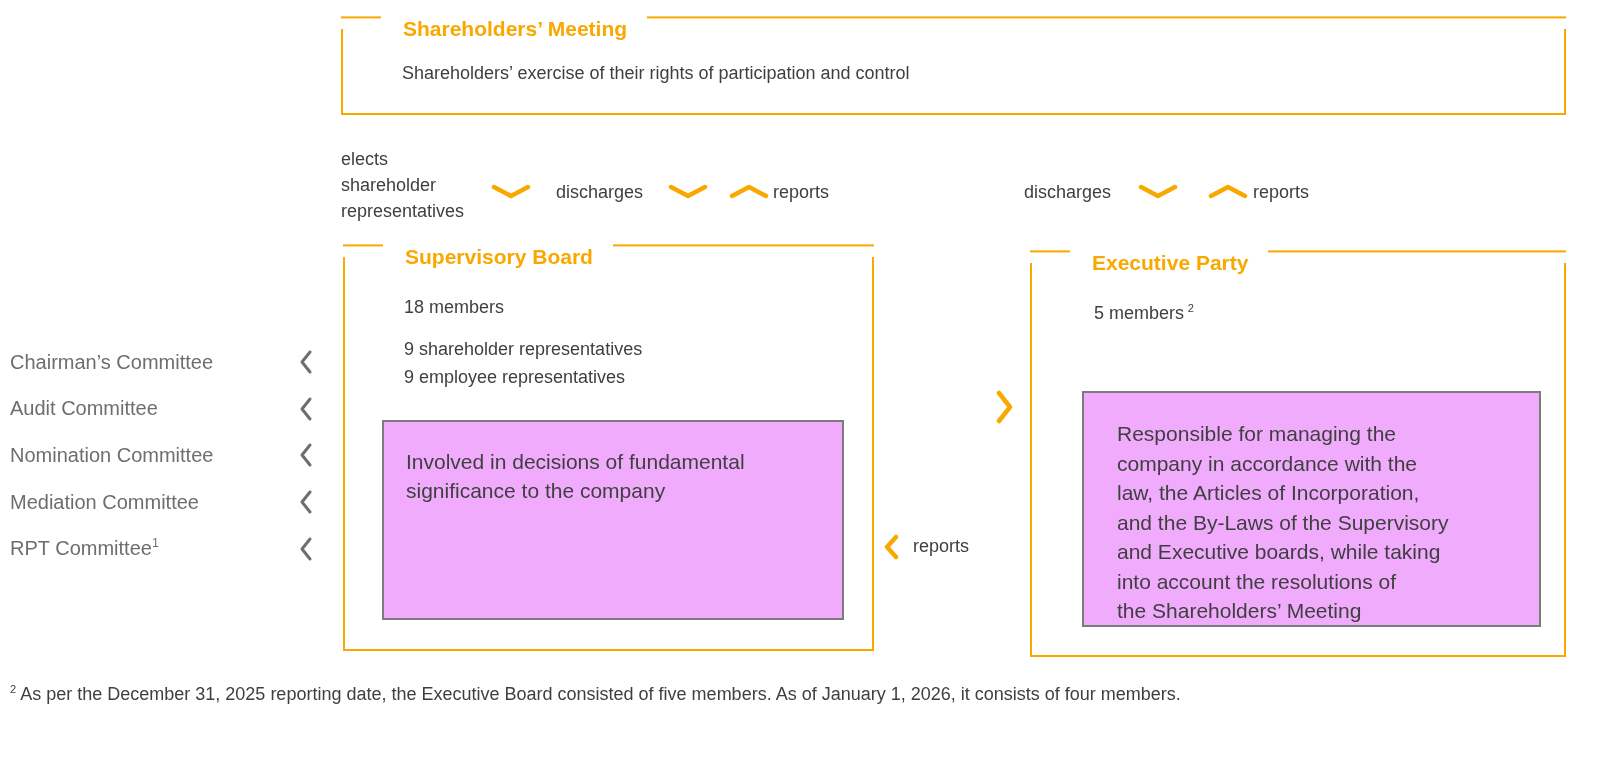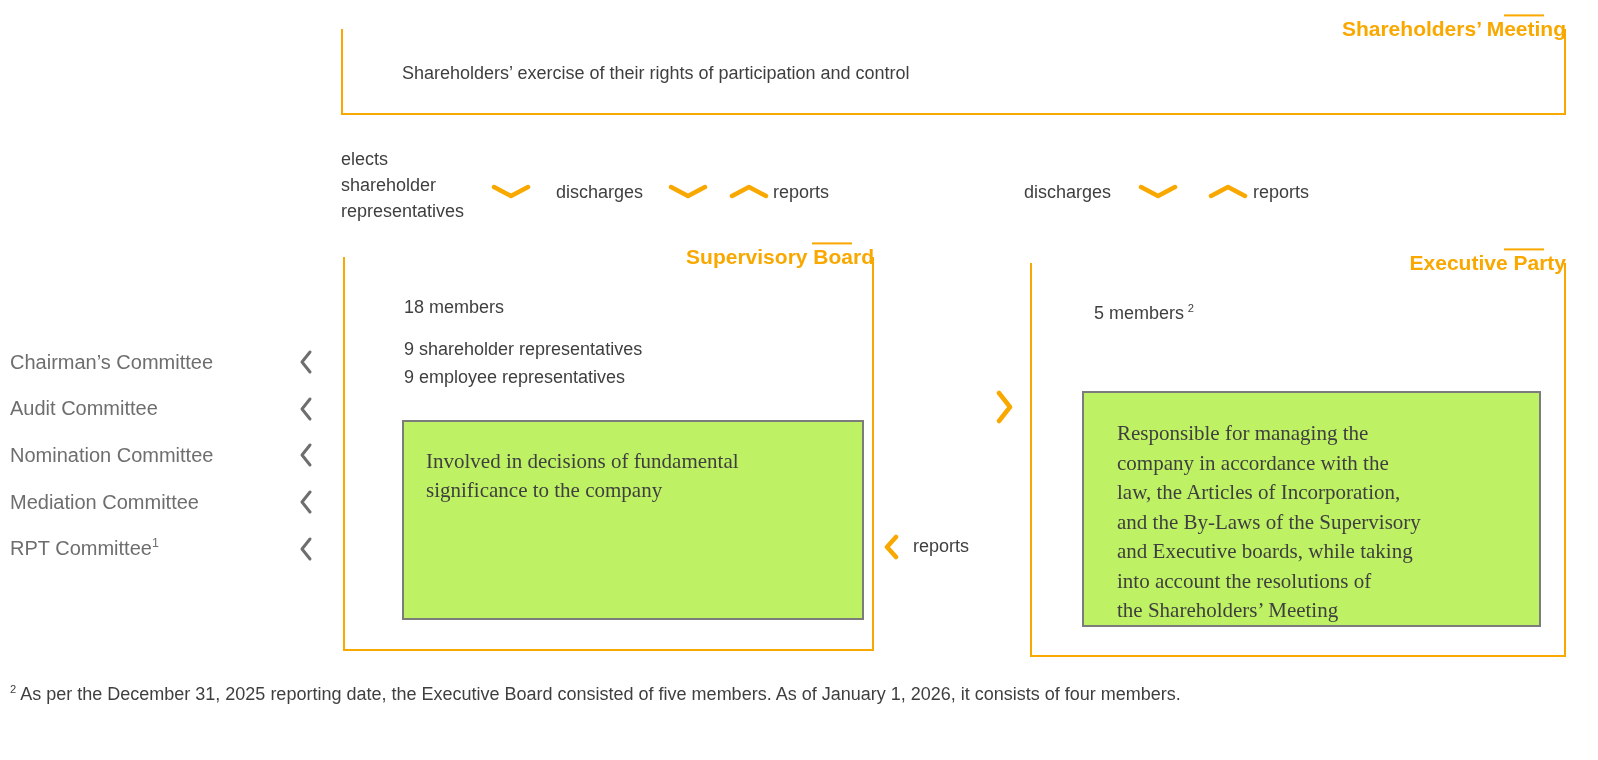--- a/index.html
+++ b/index.html
@@ -27,9 +27,8 @@
   .titlerow{
     position:absolute;top:0;left:-2px;right:-2px;
     transform:translateY(-50%);
-    display:flex;align-items:flex-end;
+    display:flex;align-items:flex-start;
     pointer-events:none;
-    flex-direction:column;
   }
   .seg{height:2px;background:var(--orange);flex:0 0 auto;}
   .seg-start{width:40px;margin-right:22px;}

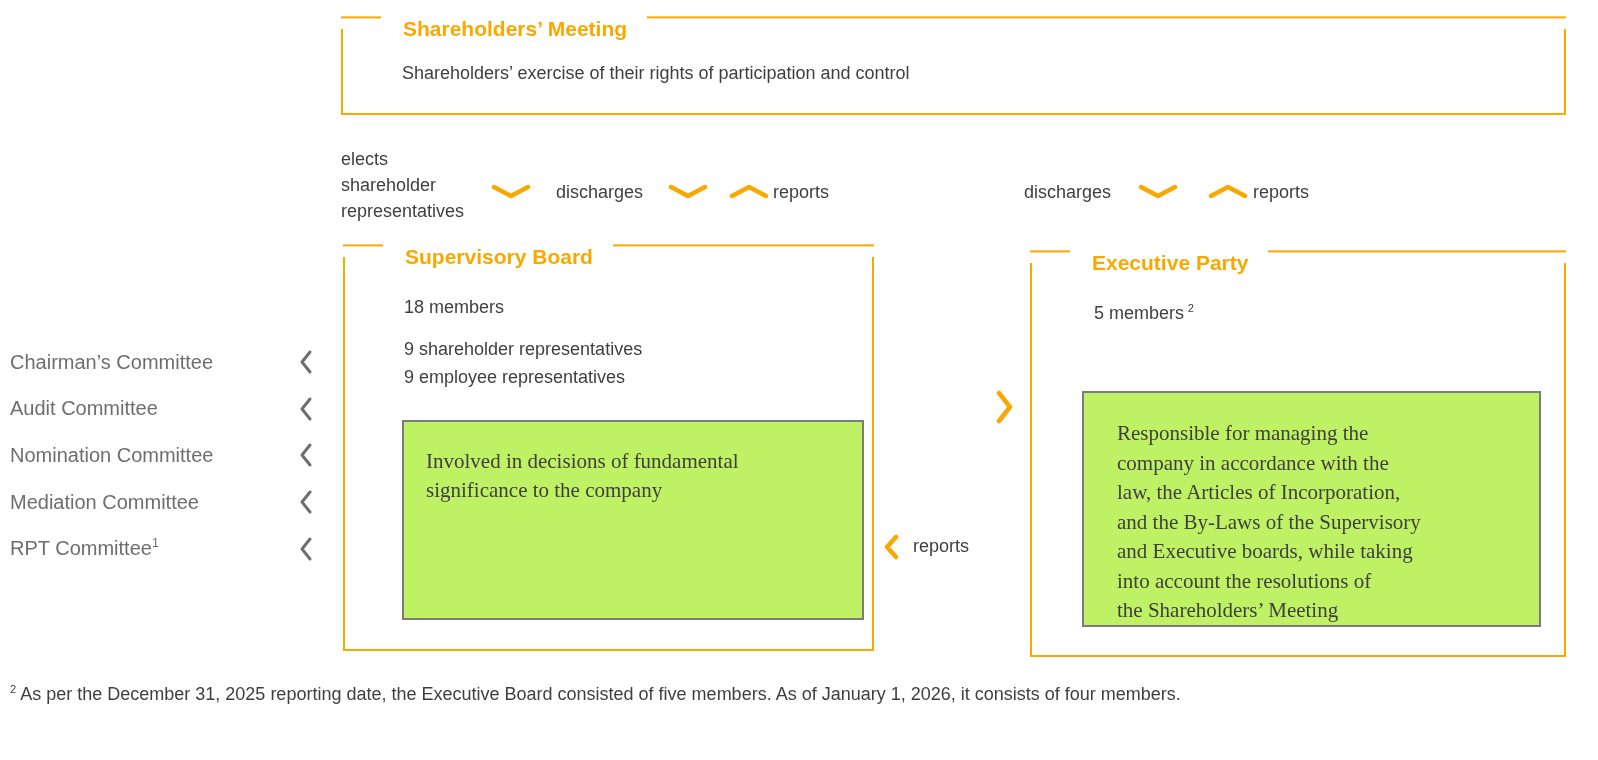--- a/index.html
+++ b/index.html
@@ -42,8 +42,7 @@
   .innerbox{
     position:absolute;
     border:2px solid var(--inner-border);
-    background:#bef264;
-    font-family:Liberation Serif, serif;
+    background:#f0abfc;
   }
   .innerbox .role{
     display:block;

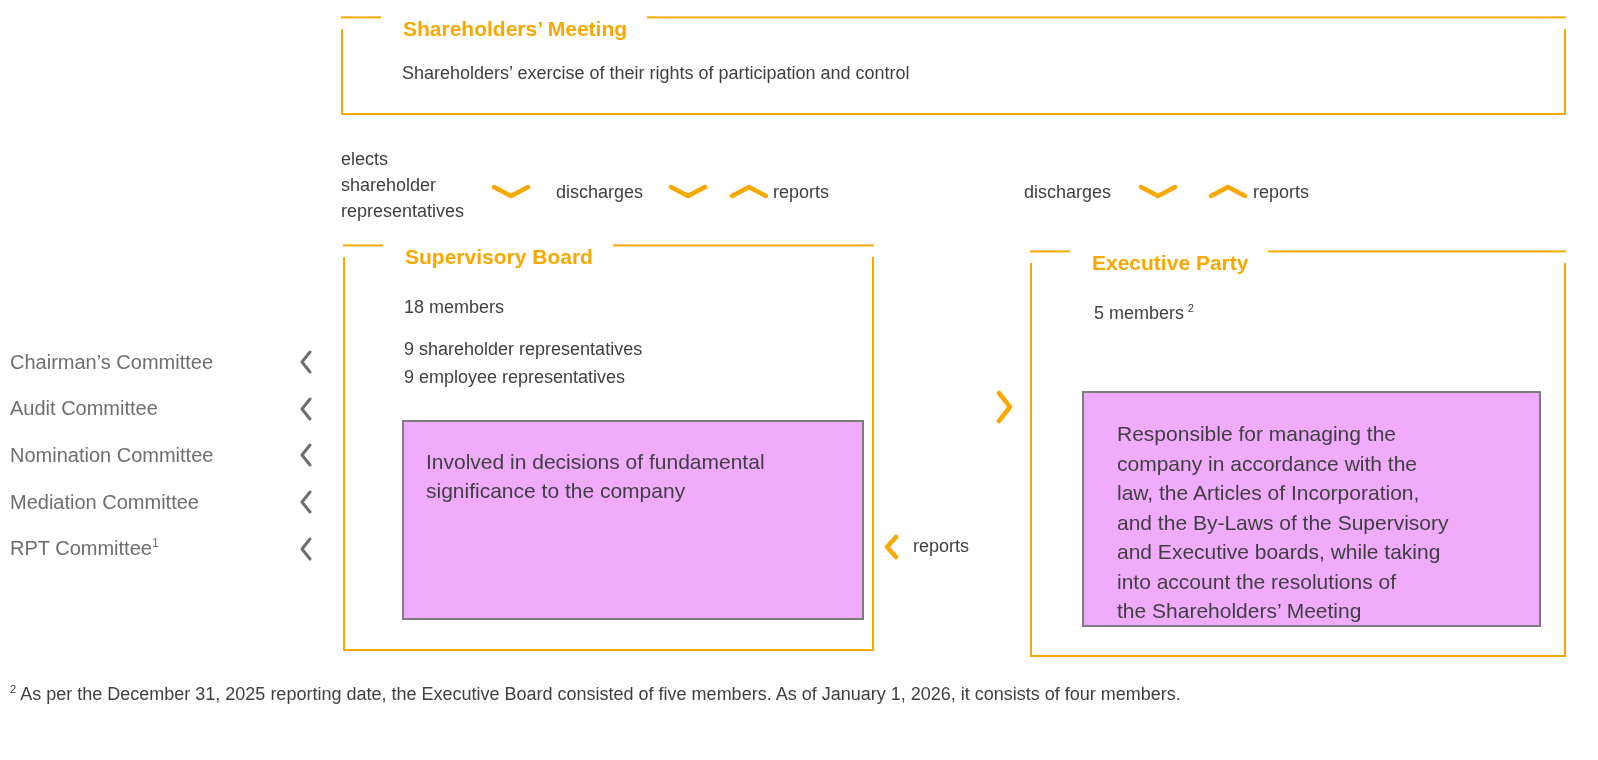--- a/index.html
+++ b/index.html
@@ -63,7 +63,7 @@
   #sup-box{left:343px;top:257px;width:531px;height:394px;}
   #sup-box .members{display:block;padding:37px 30px 0 59px;}
   #sup-box .composition{display:block;padding:14px 30px 0 59px;line-height:28px;}
-  #sup-inner{left:37px;top:163px;width:462px;height:200px;margin-left:20px;}
+  #sup-inner{left:37px;top:163px;width:462px;height:200px;}
   #sup-inner .role{padding:25px 24px 0 22px;}
 
   

